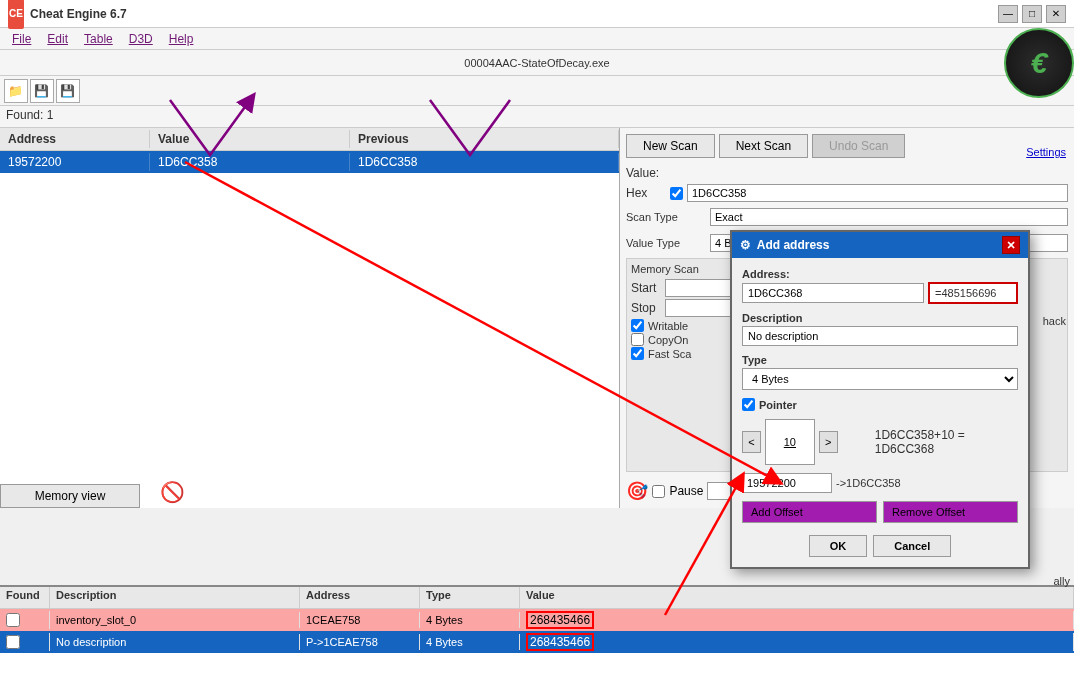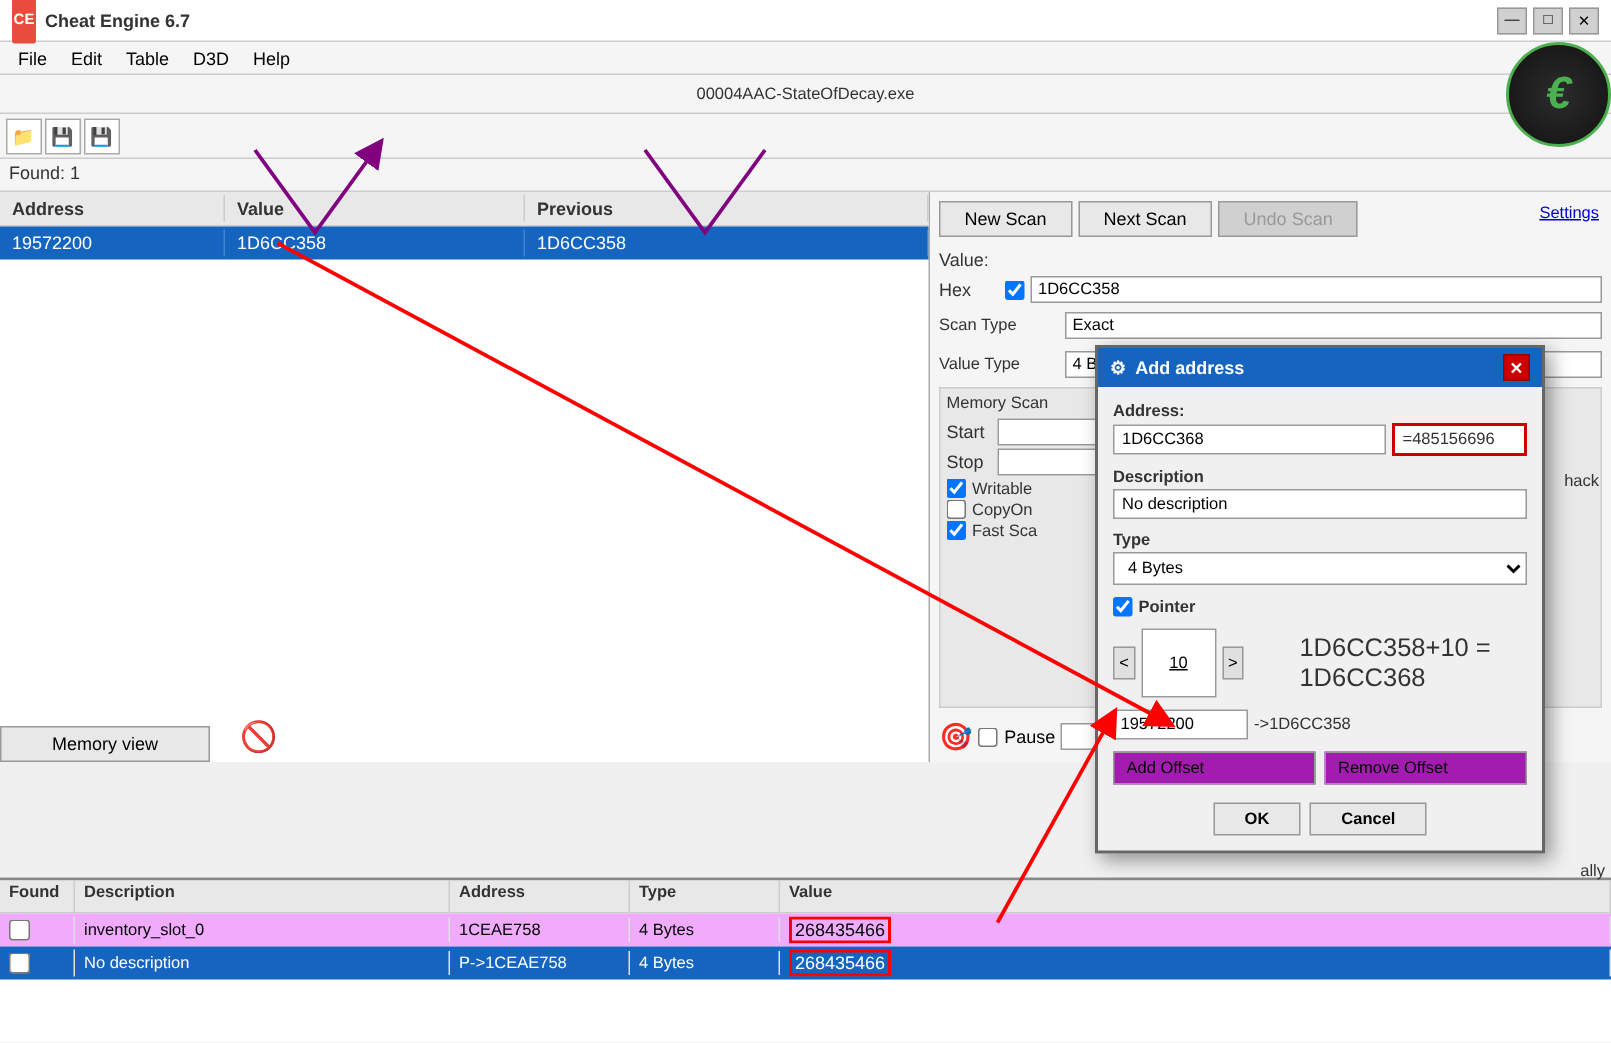--- a/index.html
+++ b/index.html
@@ -28,7 +28,7 @@
       padding: 2px 4px;
       height: 22px;
     }
-    .menu-item { padding: 2px 8px; cursor: pointer; color: #000000; }
+    .menu-item { padding: 2px 8px; cursor: pointer; color: #701a75; text-decoration: underline; }
 
     
     .process-bar {

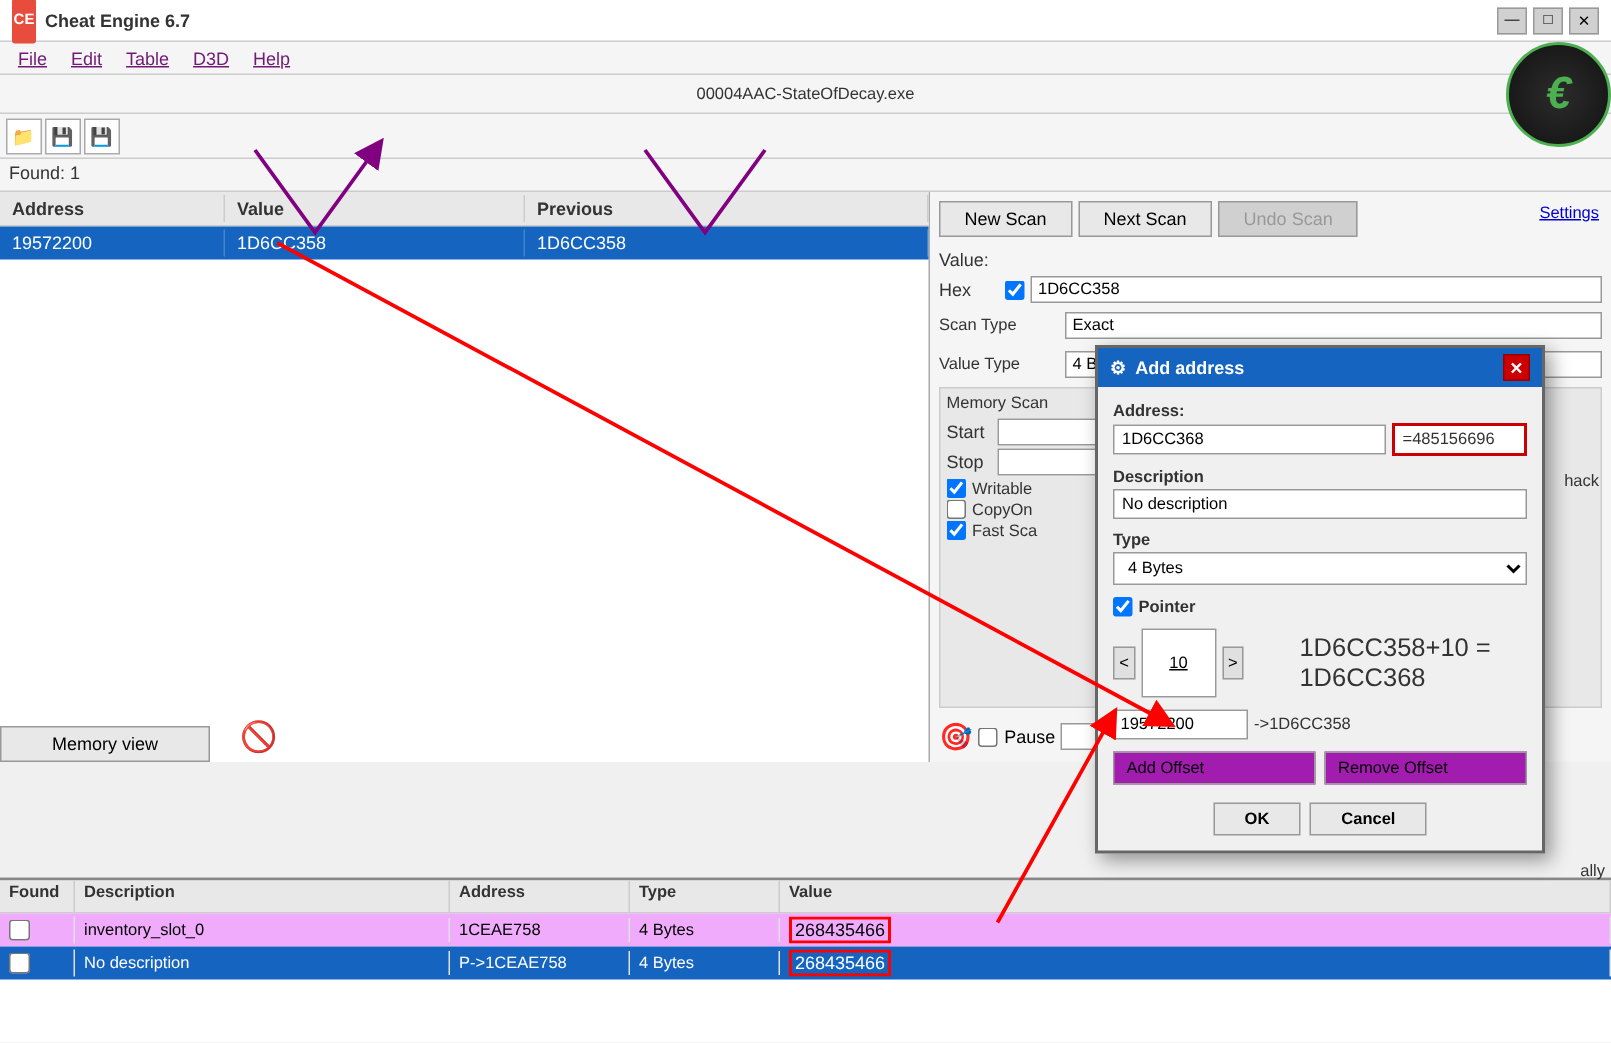--- a/index.html
+++ b/index.html
@@ -516,7 +516,7 @@
   </div>
 </div>
 
-<div class="settings-link" style="position:absolute;top:136px;right:8px;font-size:11px;color:#0000cc;cursor:pointer;text-decoration:underline;z-index:20;">Settings</div>
+<div class="settings-link" style="position:absolute;top:146px;right:8px;font-size:11px;color:#0000cc;cursor:pointer;text-decoration:underline;z-index:20;">Settings</div>
 
 <div style="position:absolute;top:315px;right:8px;font-size:11px;color:#333;z-index:20;">hack</div>
 

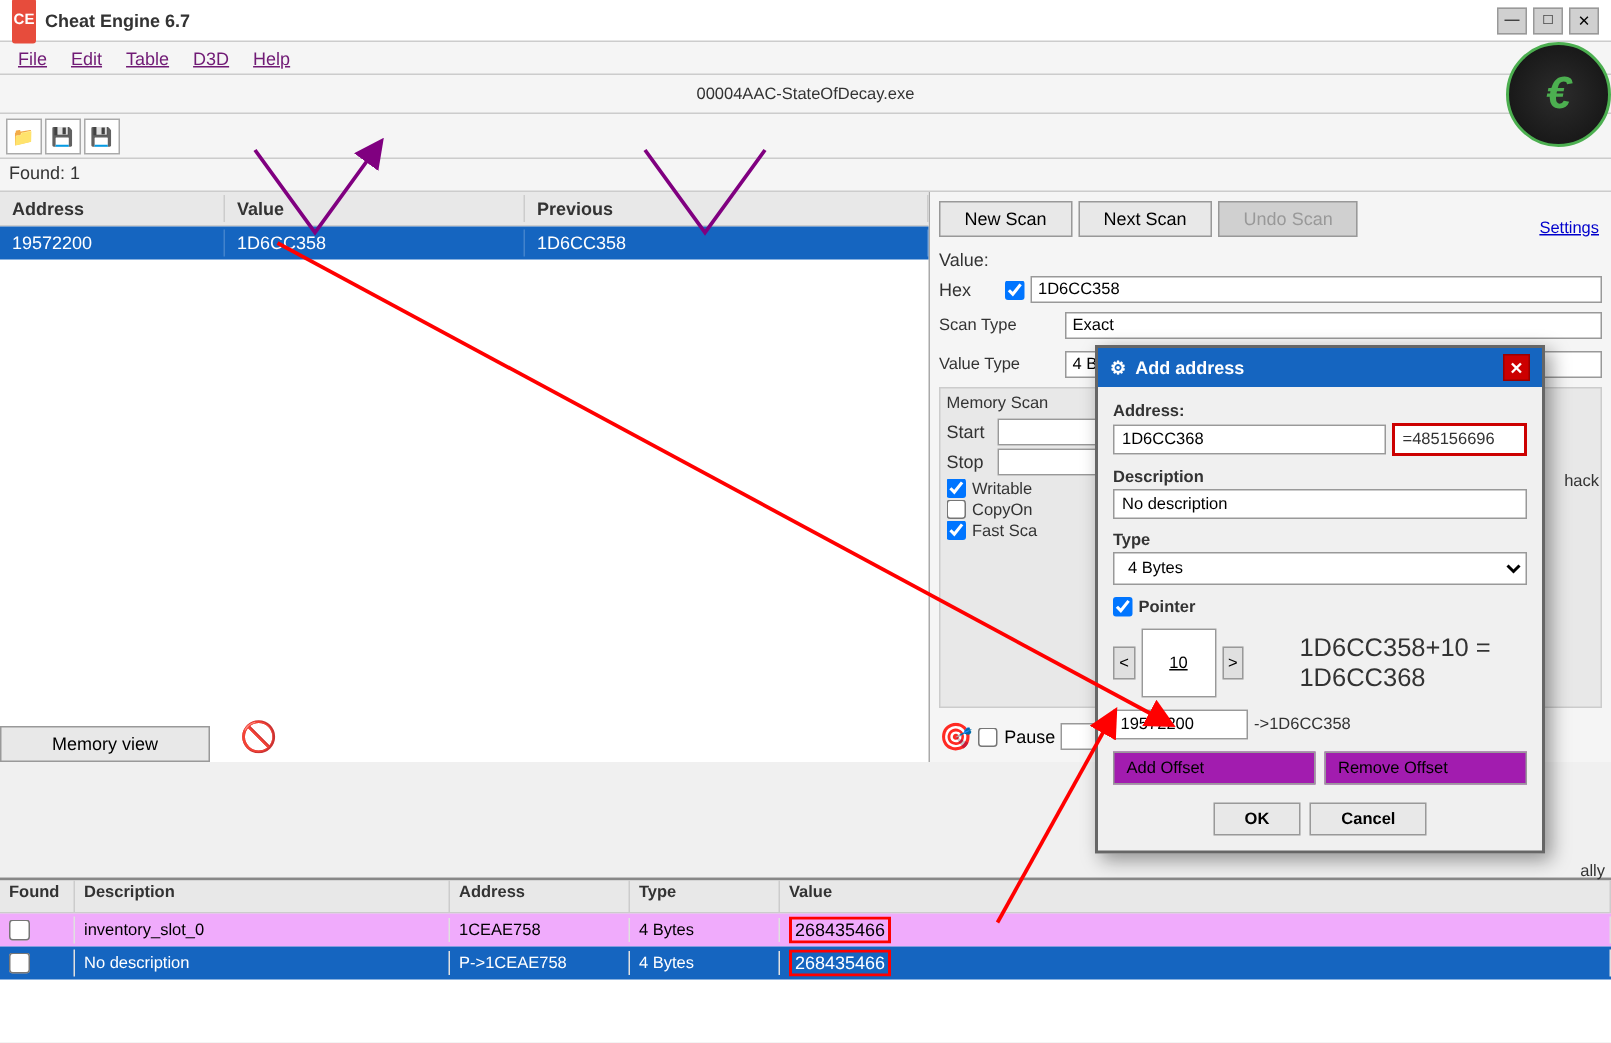--- a/index.html
+++ b/index.html
@@ -298,7 +298,7 @@
     .dialog-offset-row { display: flex; align-items: center; gap: 4px; }
     .dialog-offset-btn { width: 20px; height: 22px; background: #e0e0e0; border: 1px solid #999; cursor: pointer; font-size: 11px; display: flex; align-items: center; justify-content: center; }
     .dialog-offset-input { width: 50px; padding: 16px 4px; border: 1px solid #999; background: white; font-size: 11px; text-align: center; text-decoration: underline; }
-    .dialog-offset-result { font-size: 17px; color: #333; margin-left: 33px; }
+    .dialog-offset-result { font-size: 12px; color: #333; margin-left: 33px; }
     .dialog-base-row { display: flex; align-items: center; gap: 4px; }
     .dialog-base-input { width: 90px; padding: 3px 4px; border: 1px solid #999; background: white; font-size: 11px; }
     .dialog-base-result { font-size: 11px; color: #333; }

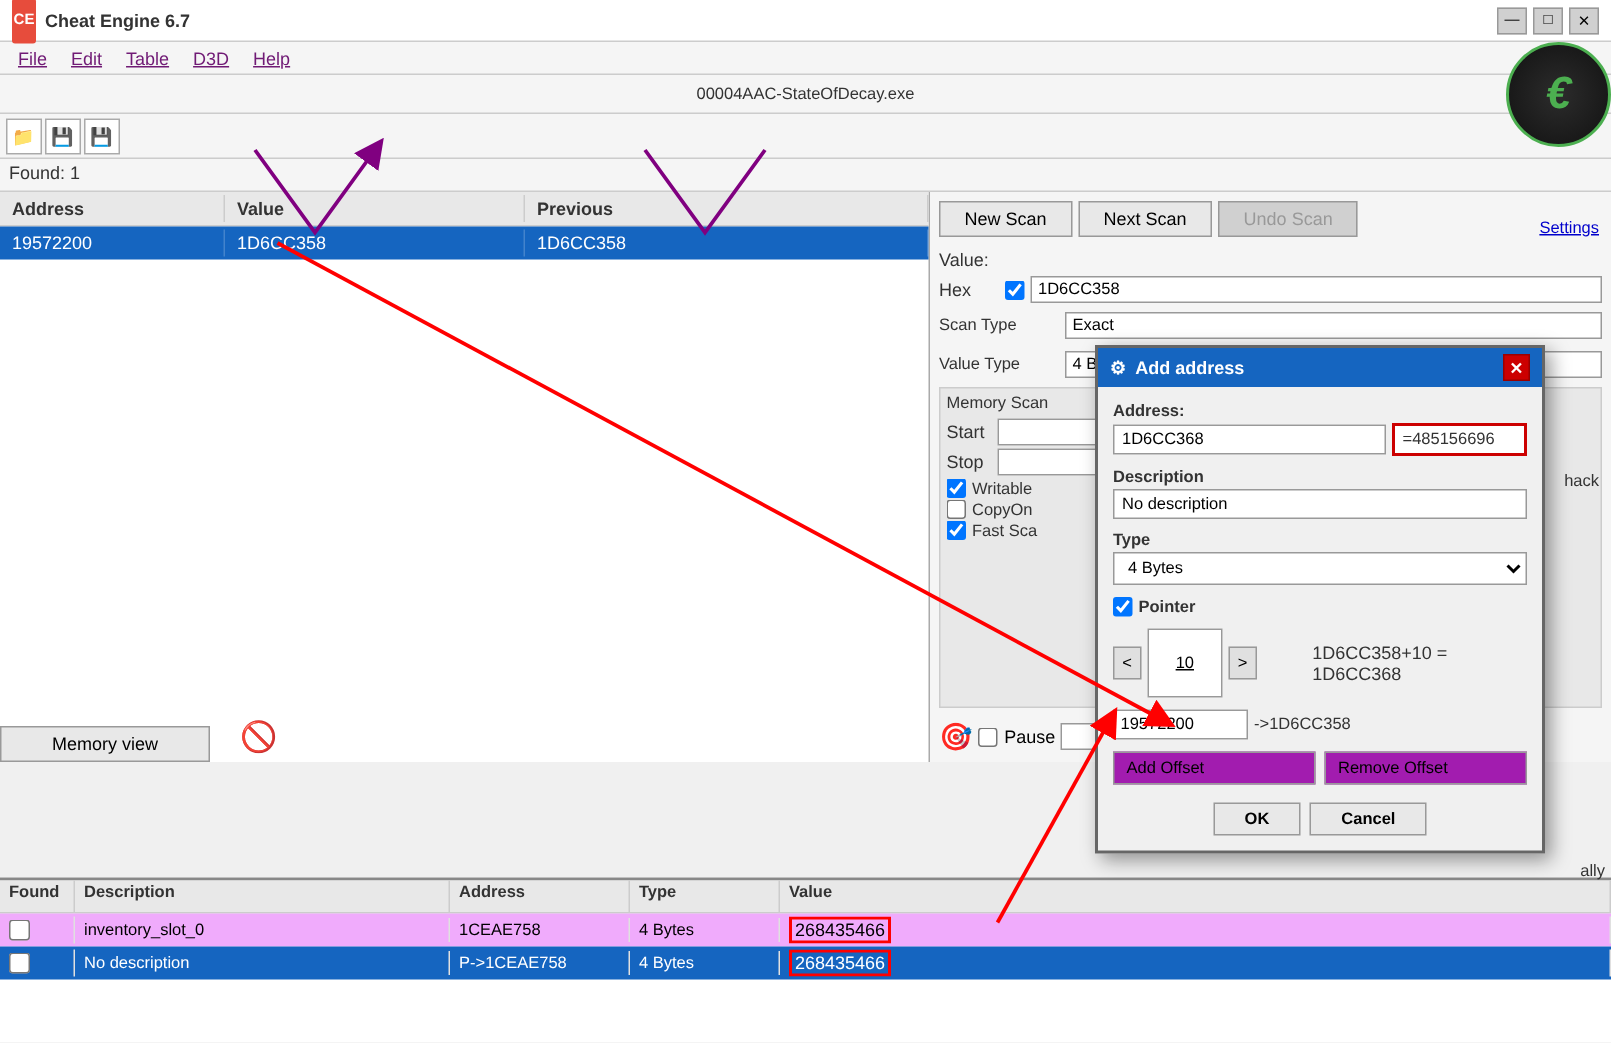--- a/index.html
+++ b/index.html
@@ -221,7 +221,7 @@
       height: 22px;
       align-items: center;
     }
-    .addr-row:nth-child(2) { background: #f0abfc; }
+    .addr-row:nth-child(2) { background: #fca5a5; }
     .addr-row.selected { background: #1565c0; color: white; }
     .addr-cell {
       padding: 2px 6px;

